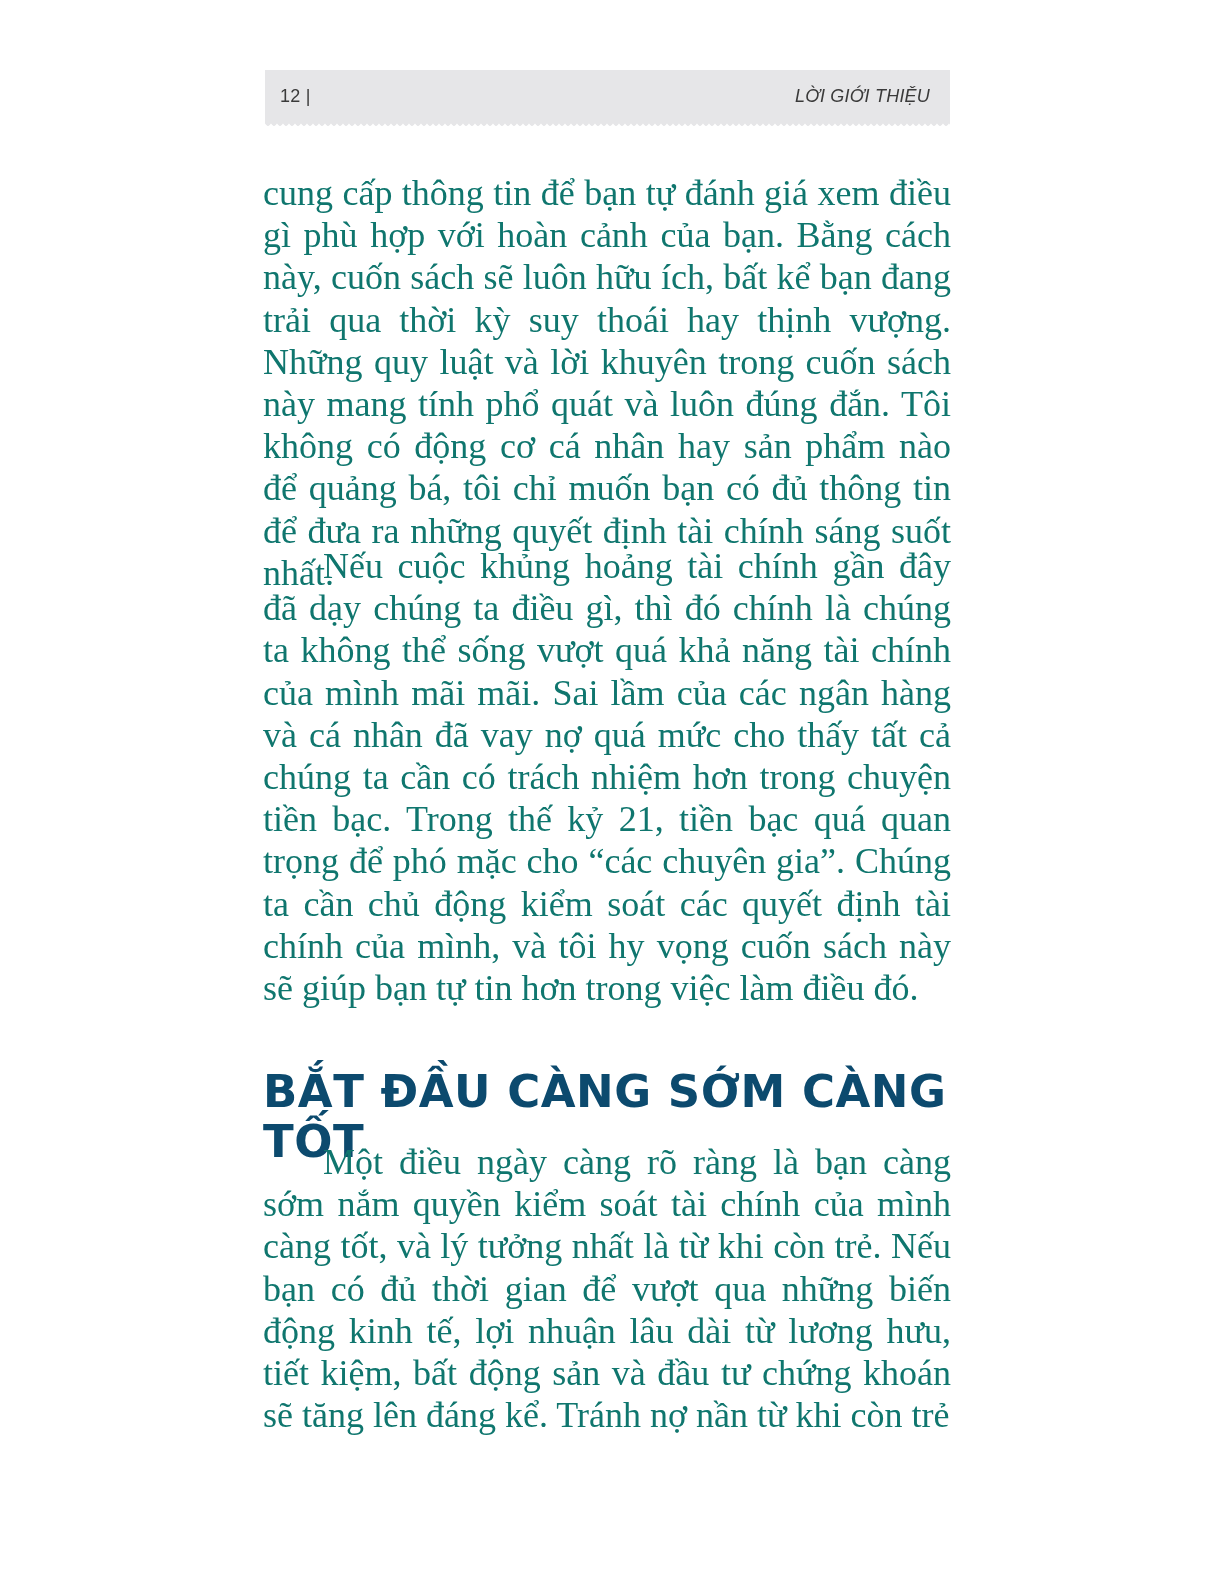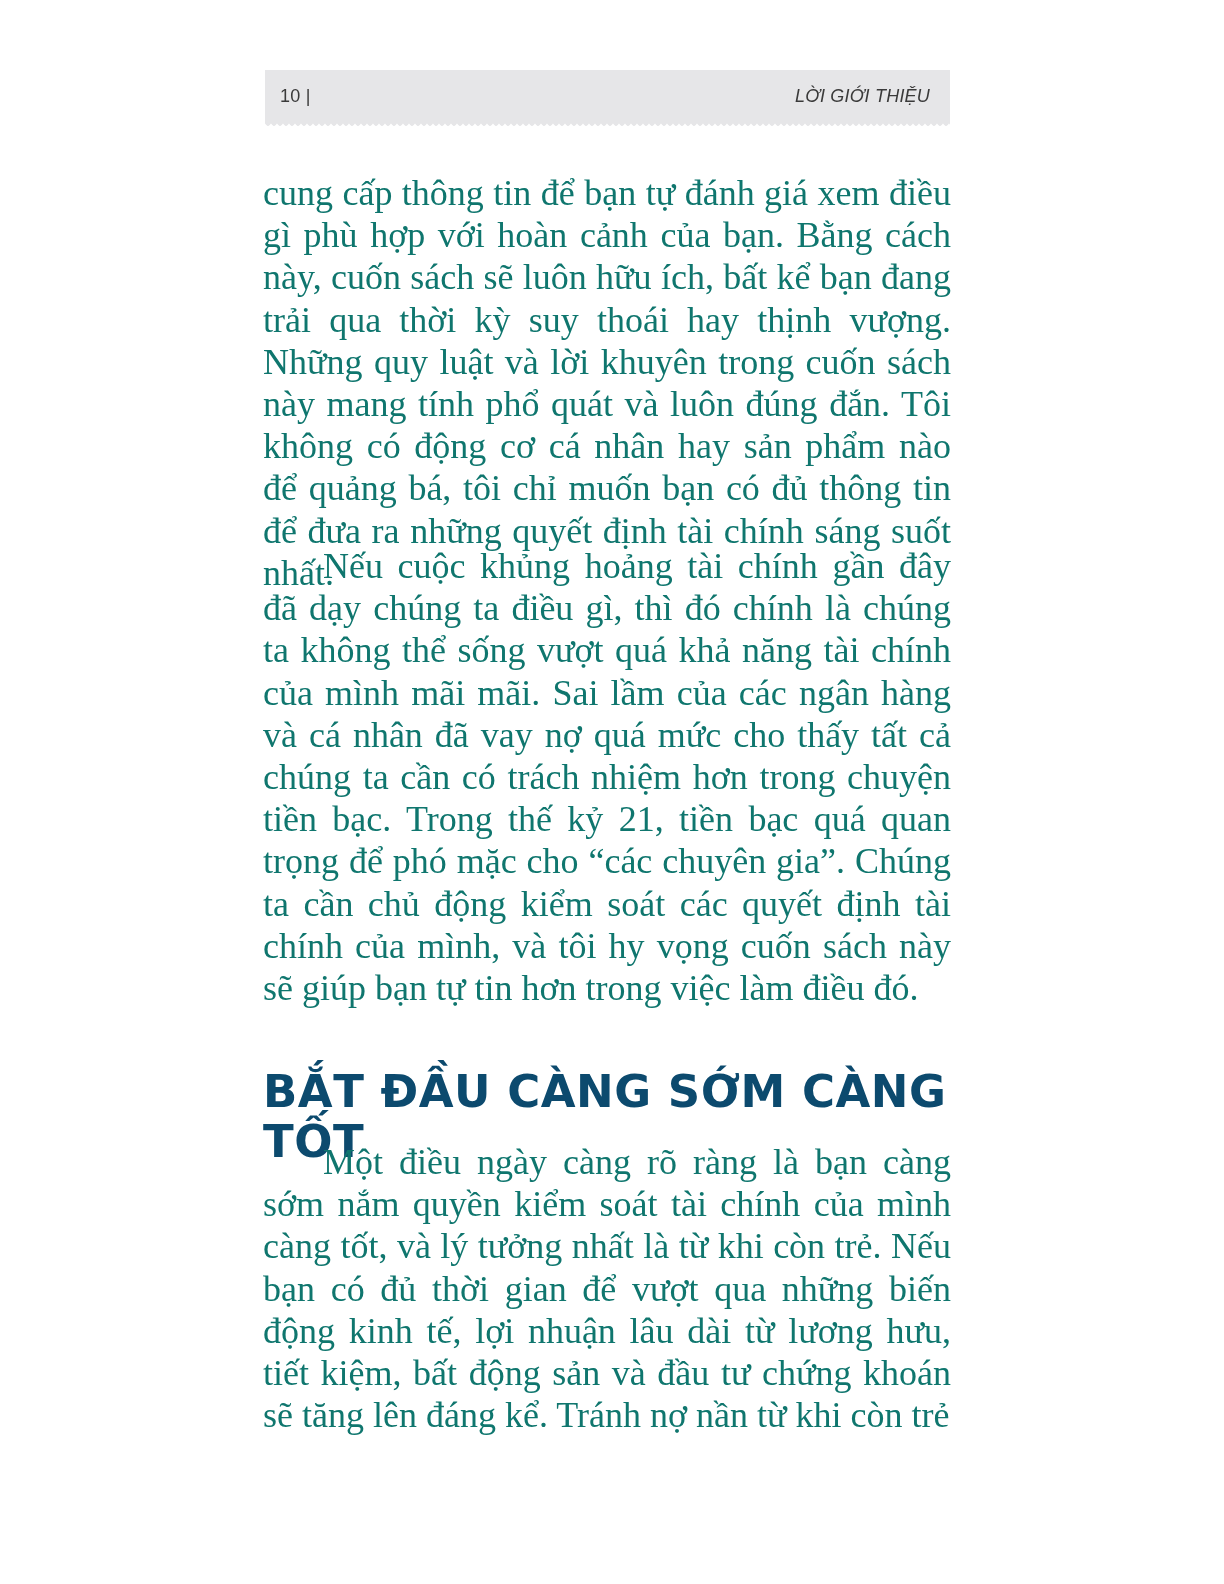--- a/index.html
+++ b/index.html
@@ -84,7 +84,7 @@
 
 <div class="running-header">
   <span>
-    <span>10</span>
+    <span>12</span>
     <span class="page-num-sep">|</span>
   </span>
   <span class="section-title">LỜI GIỚI THIỆU</span>

